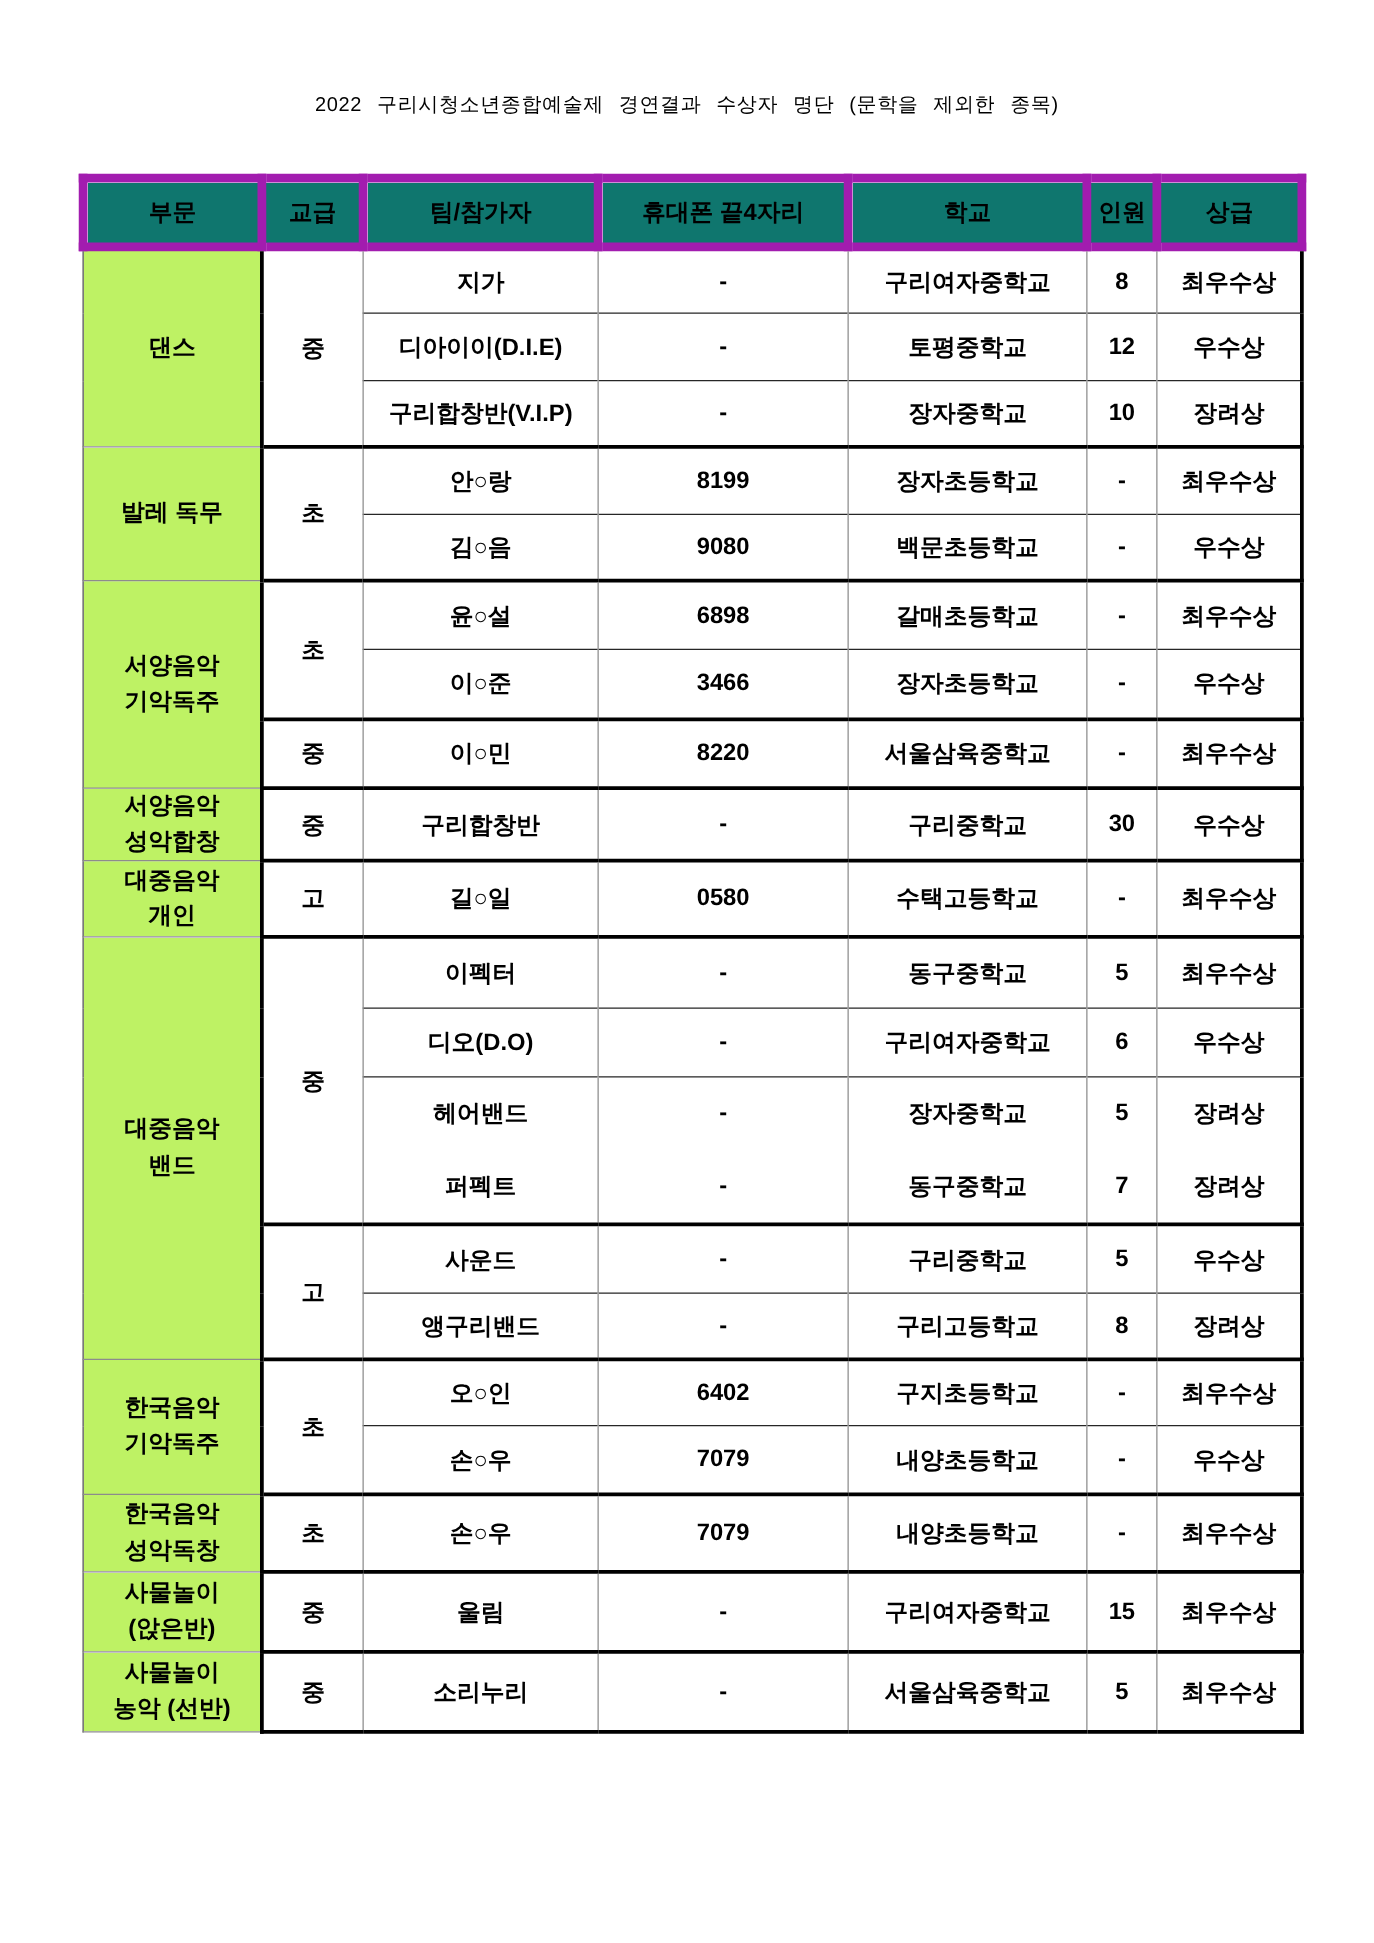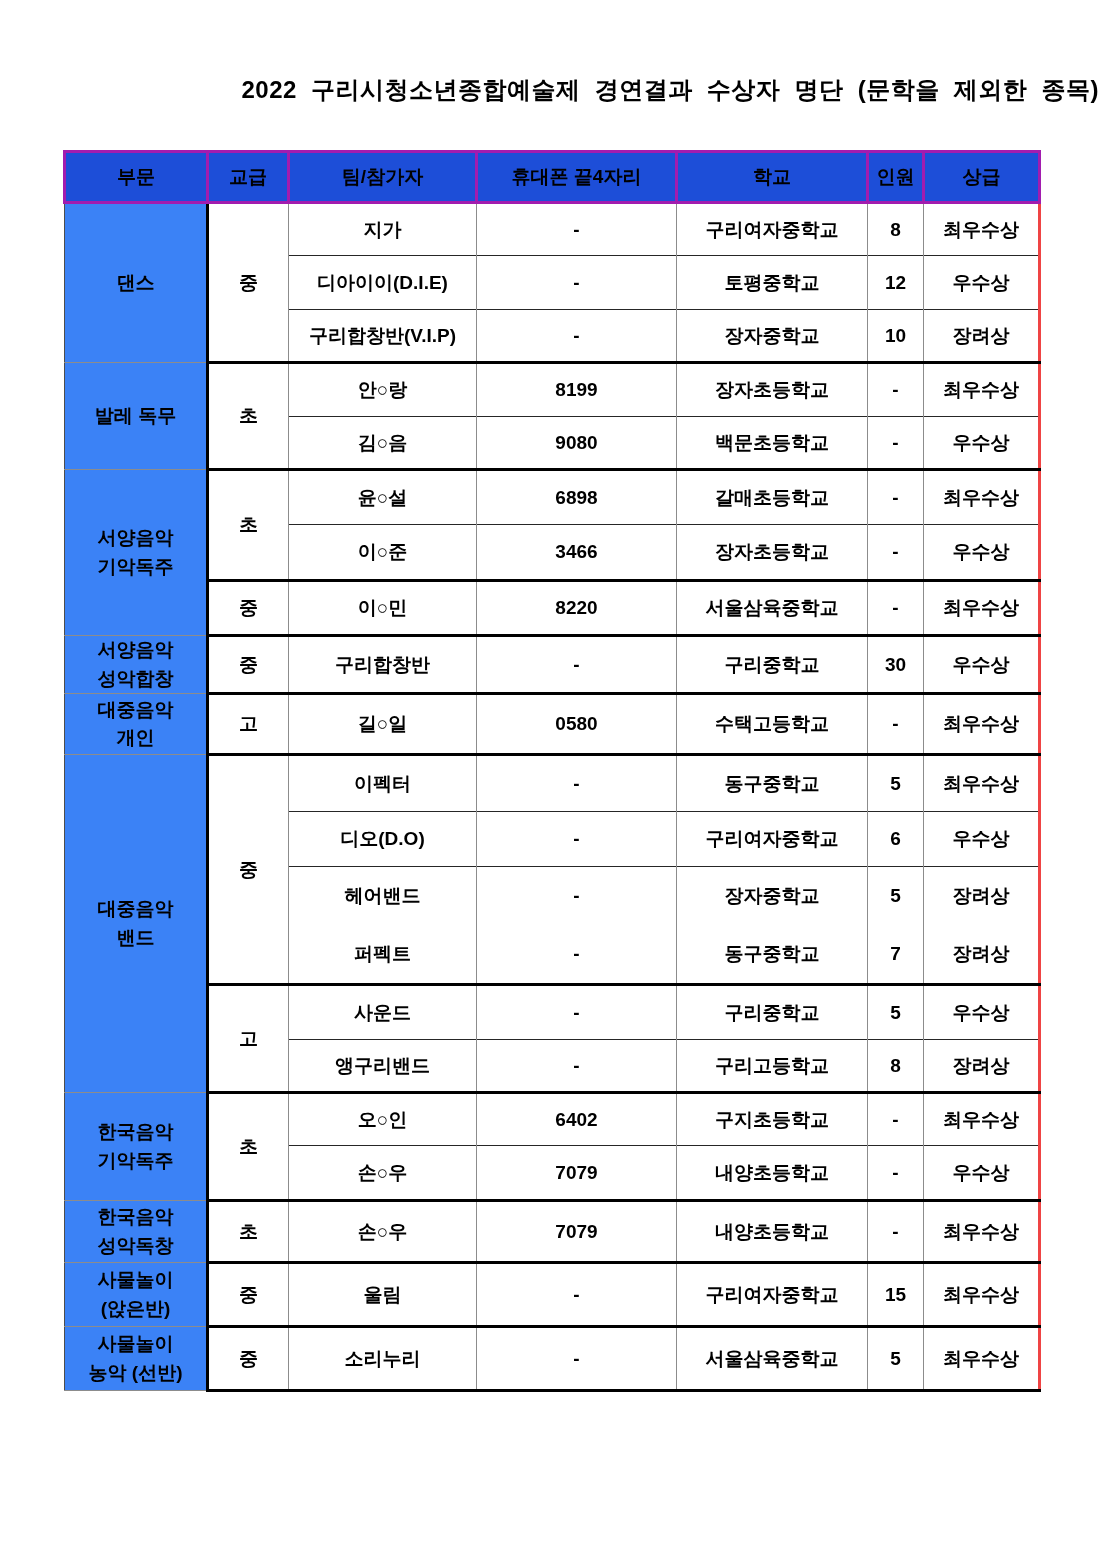--- a/index.html
+++ b/index.html
@@ -18,9 +18,9 @@
   .title {
     margin: 0;
     padding-top: 74px;
-    text-align: right;
-    font-size: 24px;
-    font-weight: bold;
+    text-align: center;
+    font-size: 16px;
+    font-weight: normal;
     color: #000000;
     letter-spacing: 0.5px;
     word-spacing: 7px;

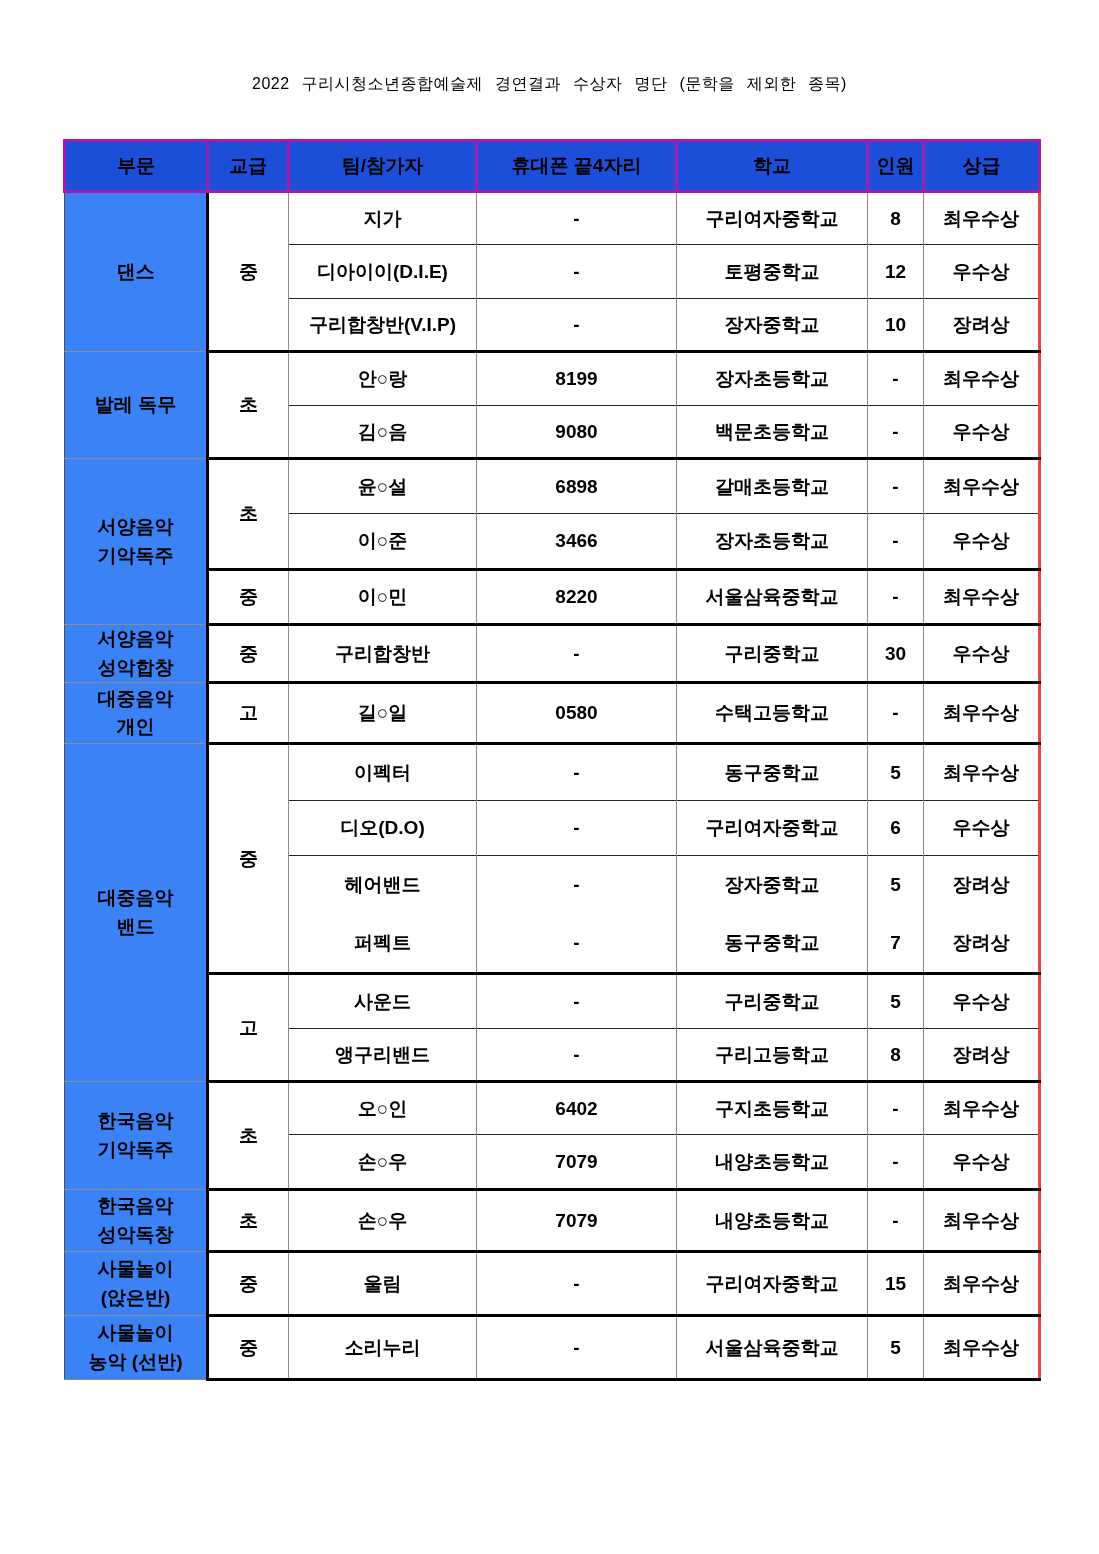--- a/index.html
+++ b/index.html
@@ -43,9 +43,9 @@
   }
   
   .award-table thead th {
-    background: #1d4ed8;
+    background: #0f766e;
     height: 48px;
-    border: 3px solid #a21caf;
+    border: 7px solid #a21caf;
   }
   
   td.cat {

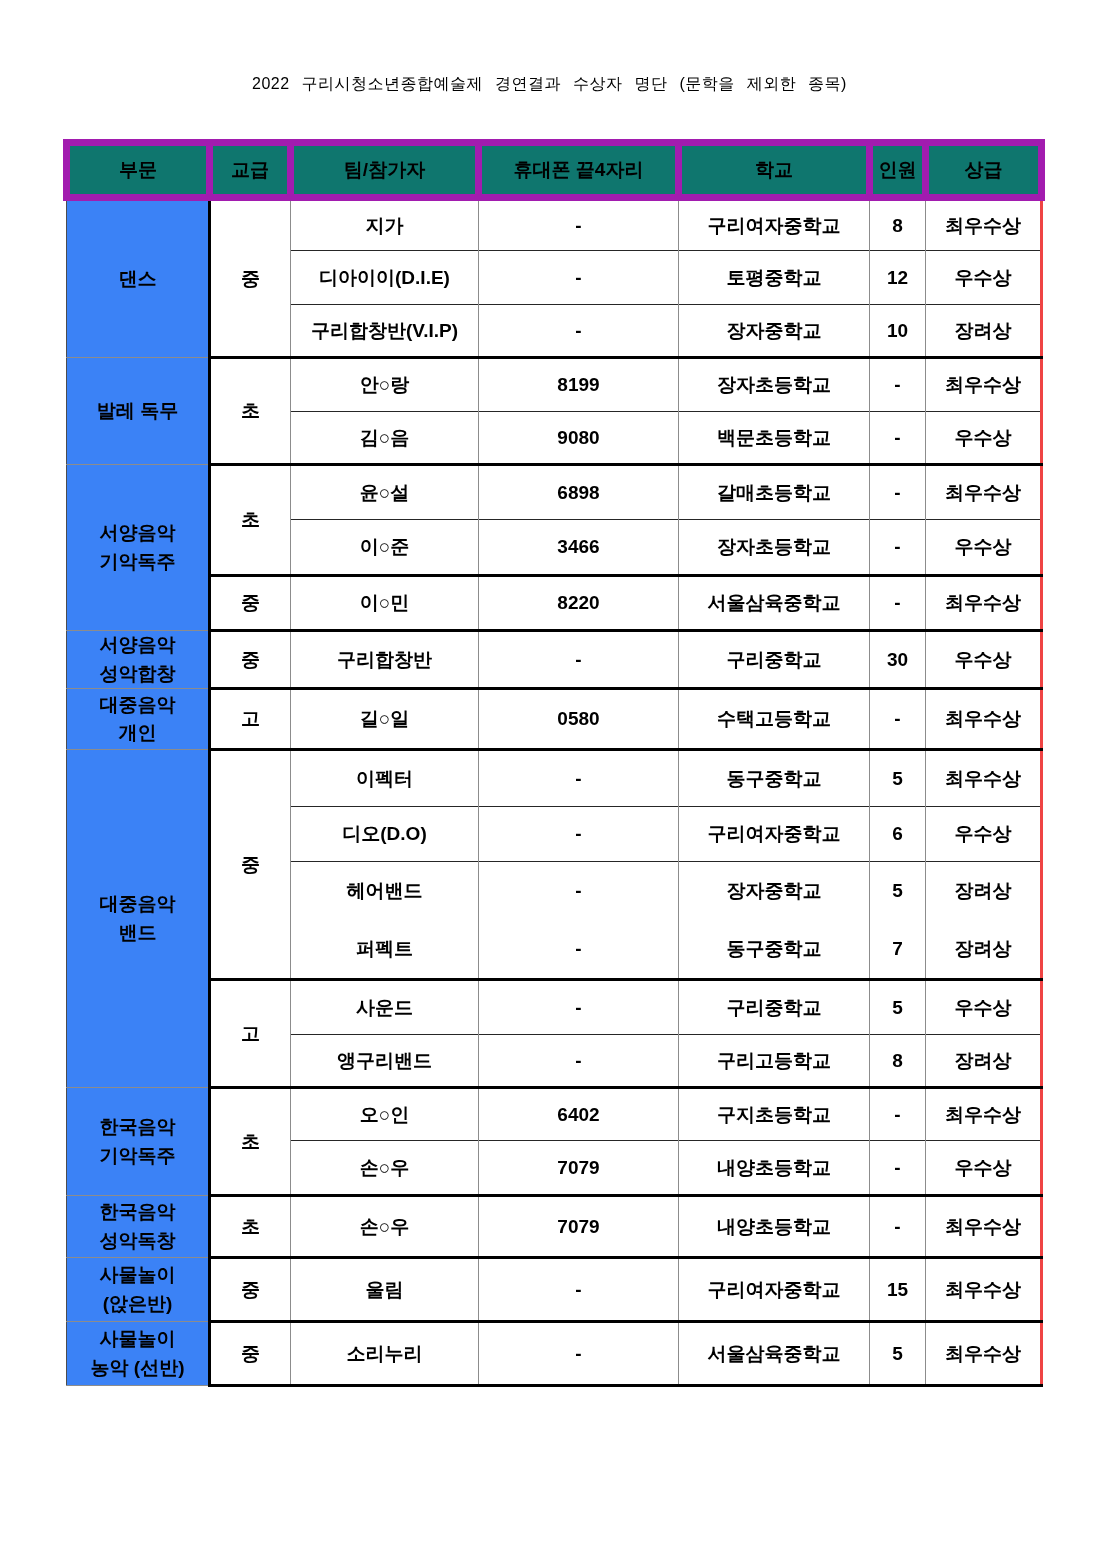--- a/index.html
+++ b/index.html
@@ -65,7 +65,7 @@
     border-left: 1px solid #8c8c8c;
   }
   
-  td.award { border-right: 3px solid #ef4444; }
+  td.award { border-right: 3px solid #000000; }
   
   tr.group-first td:not(.cat) { border-top: 3px solid #000000; }
   

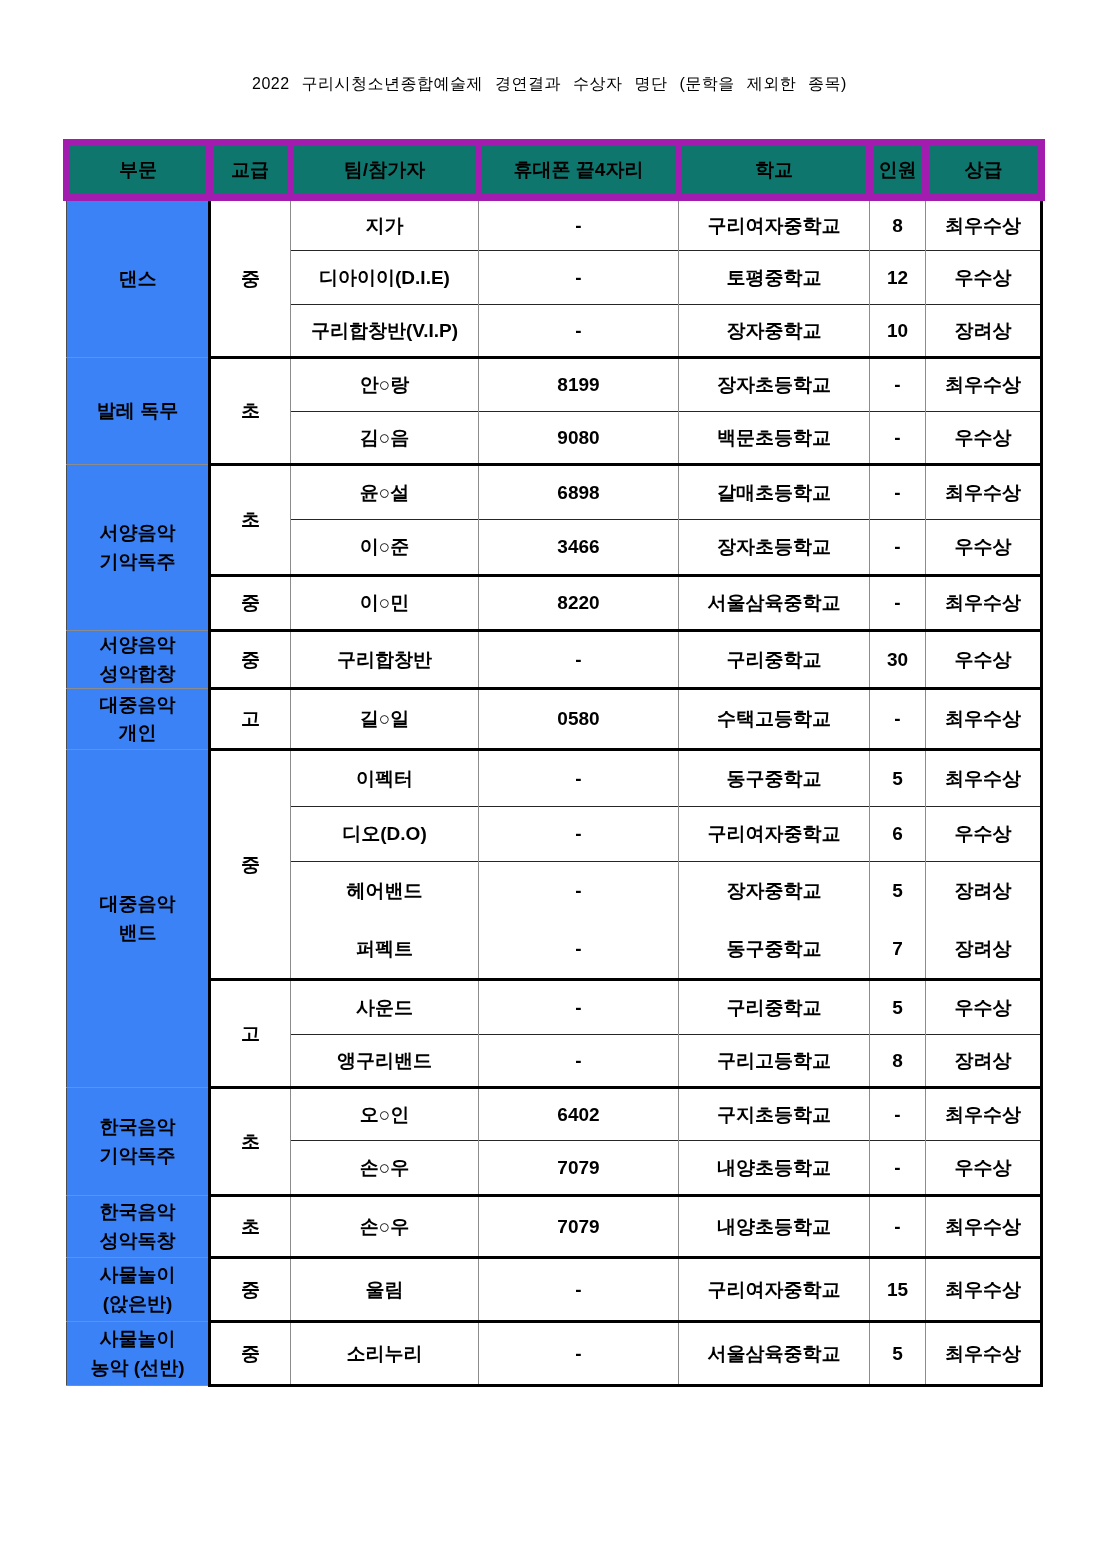--- a/index.html
+++ b/index.html
@@ -49,7 +49,7 @@
   }
   
   td.cat {
-    background: #3b82f6;
+    background: #bef264;
     border: 1px solid #8c8c8c;
     border-left: 1px solid #4d4d4d;
     white-space: pre-line;

